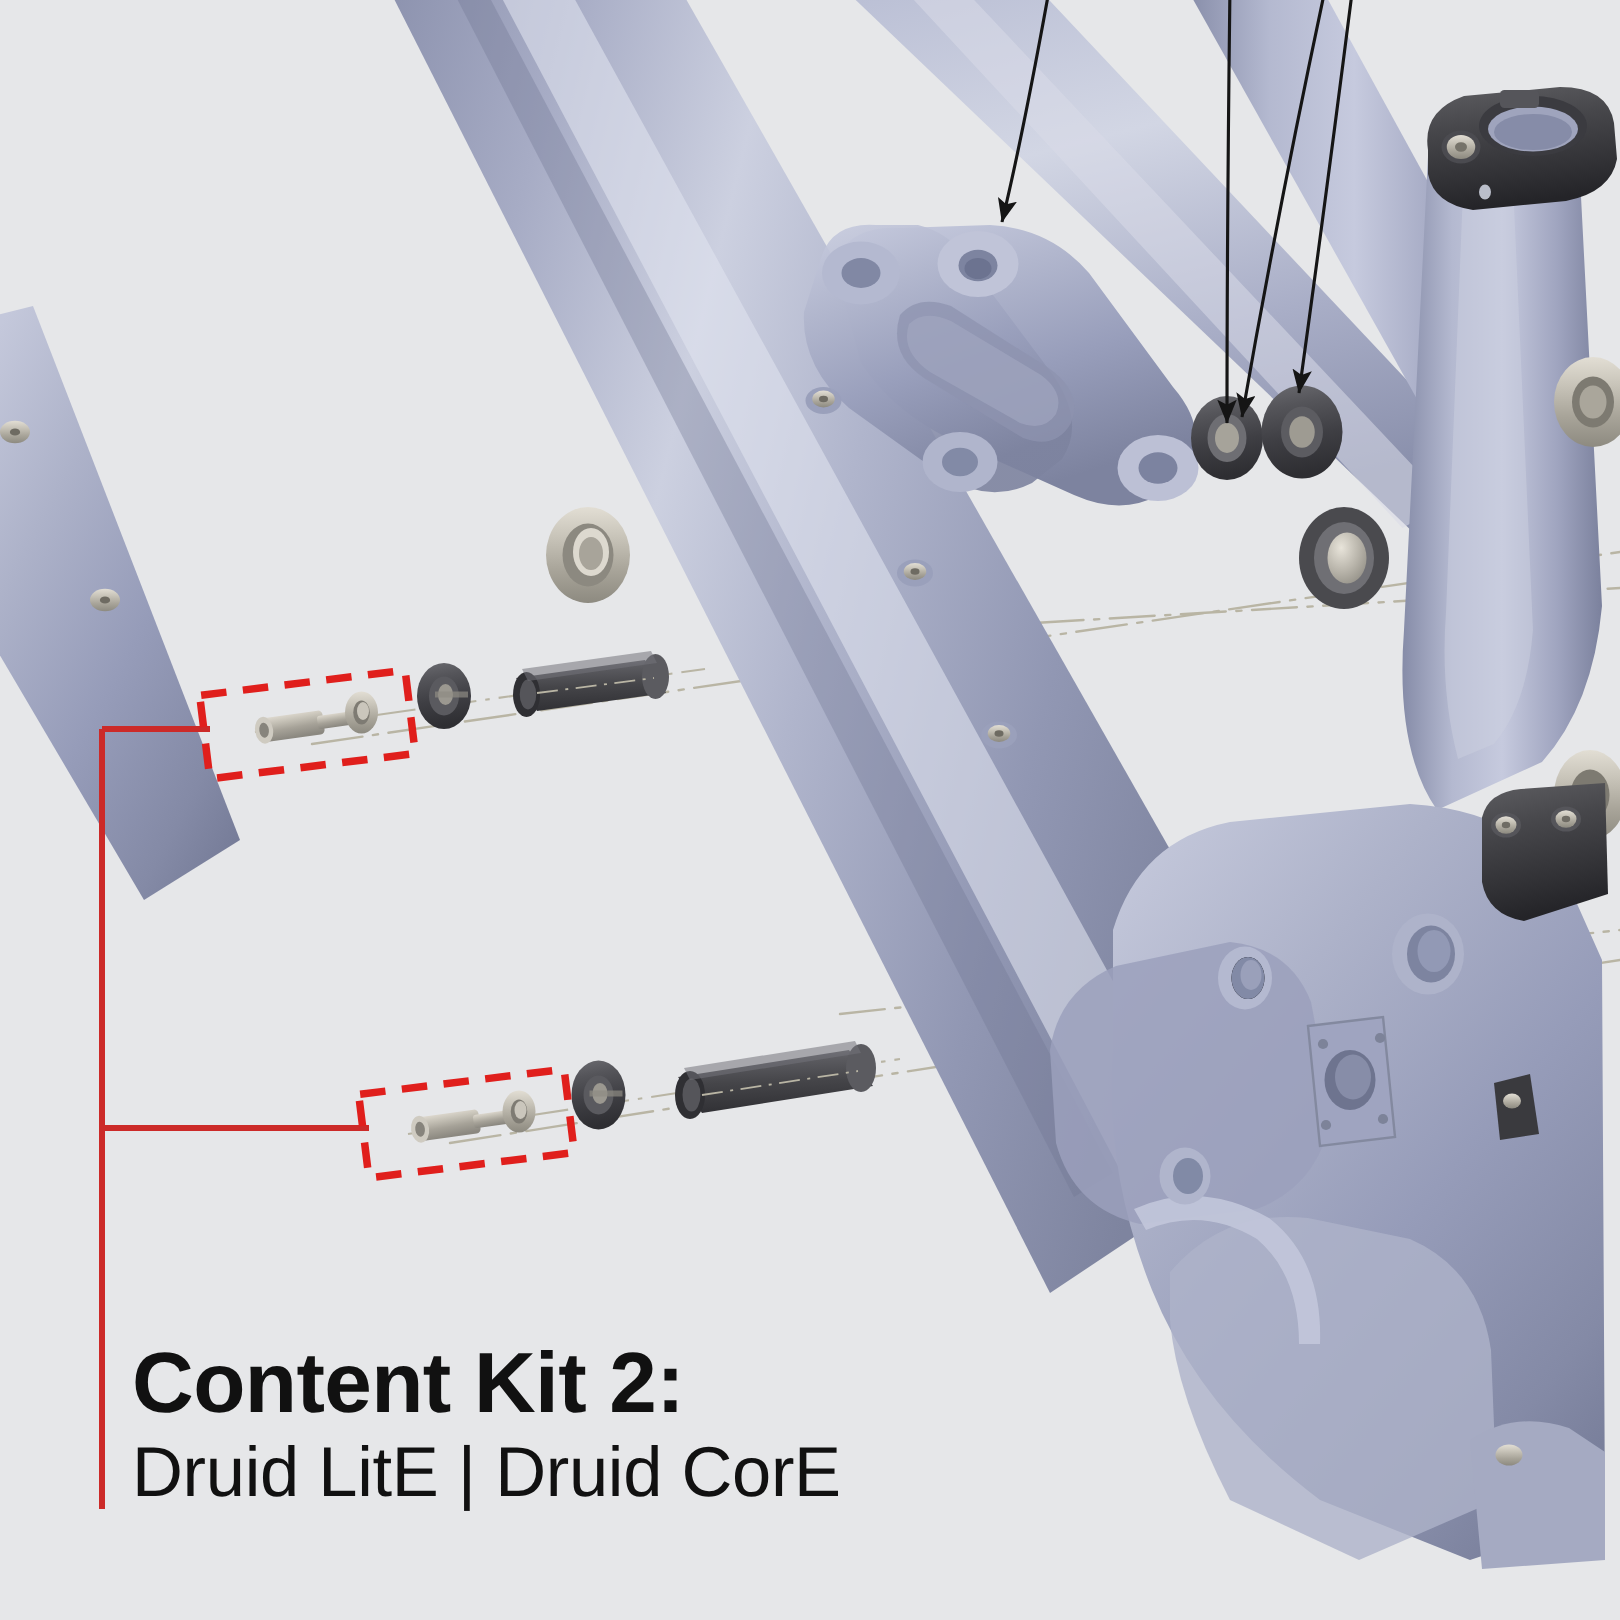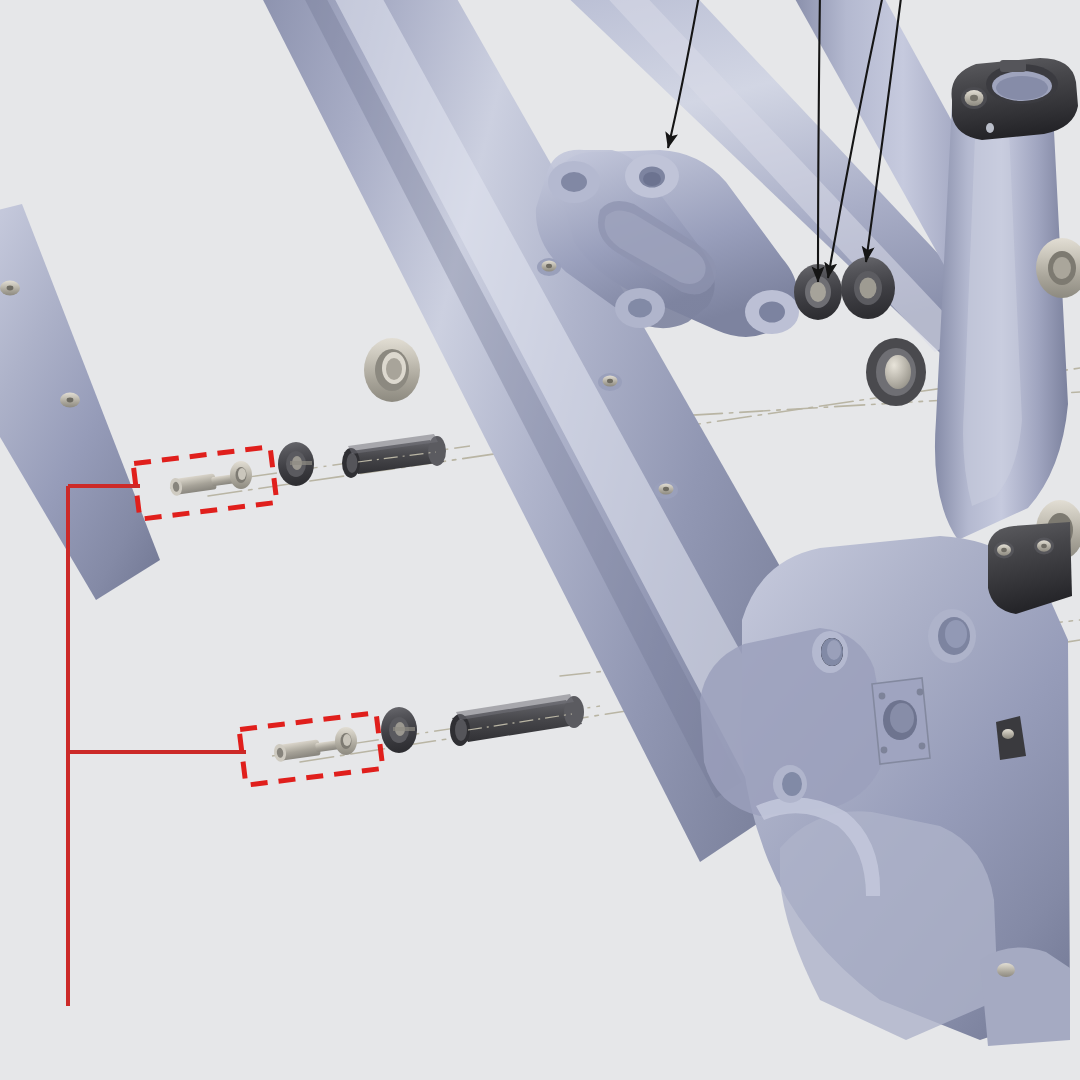--- a/index.html
+++ b/index.html
@@ -393,6 +393,10 @@
     </g>
   </svg>
 
+  <div class="title-block">
+    <div class="title-main">Content Kit 2:</div>
+    <div class="title-sub">Druid LitE | Druid CorE</div>
+  </div>
 
 </div>
 

